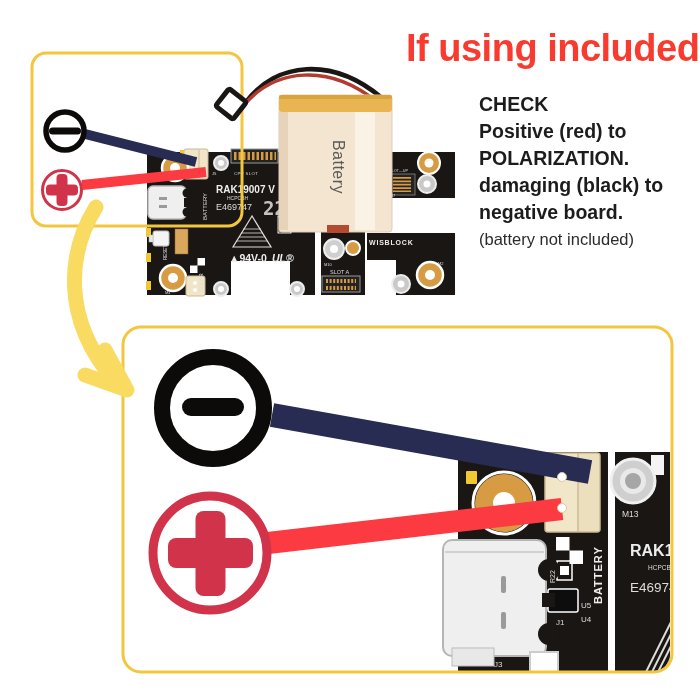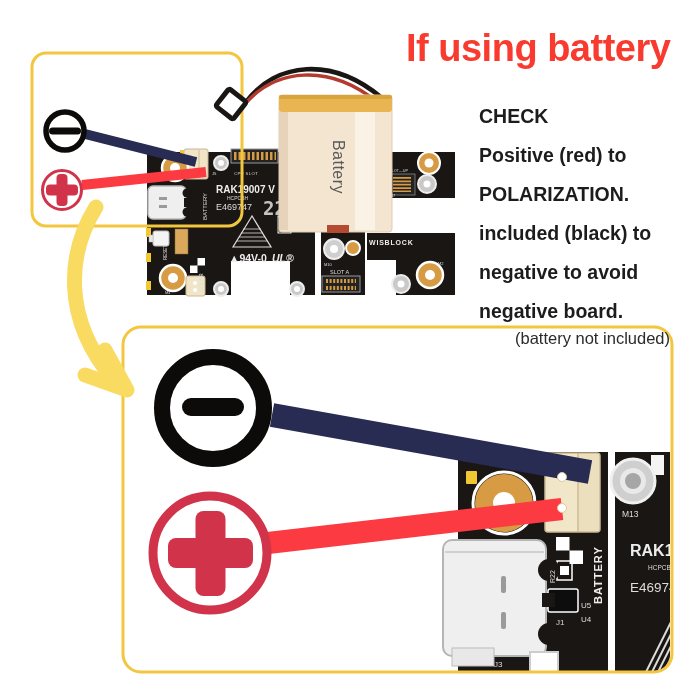--- a/index.html
+++ b/index.html
@@ -234,7 +234,7 @@
   </g>
 </svg>
 
-  <div class="title">If using battery</div>
+  <div class="title">If using included</div>
   <div class="instr">
     <div class="ln">CHECK</div>
     <div class="ln">Positive (red) to</div>

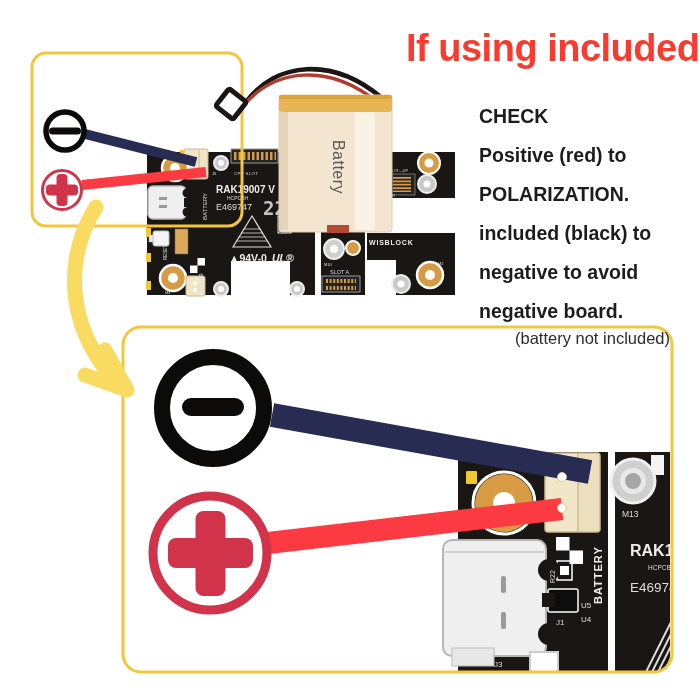--- a/index.html
+++ b/index.html
@@ -9,7 +9,7 @@
   .title{position:absolute;left:406px;top:27px;font-size:38px;font-weight:700;
          color:#F93A2E;letter-spacing:-0.5px;white-space:nowrap;}
   .instr{position:absolute;left:479px;top:91px;color:#1c1c1c;}
-  .instr .ln{font-size:19.5px;font-weight:700;line-height:27px;white-space:nowrap;margin-top:12px;}
+  .instr .ln{font-size:19.5px;font-weight:700;line-height:27px;white-space:nowrap;}
   .note{margin-top:4px;font-size:16.5px;font-weight:400;color:#2b2b2b;white-space:nowrap;margin-left:36px;}
   text{font-family:"Liberation Sans",sans-serif;}
   .sk{fill:#DDDDDD;}

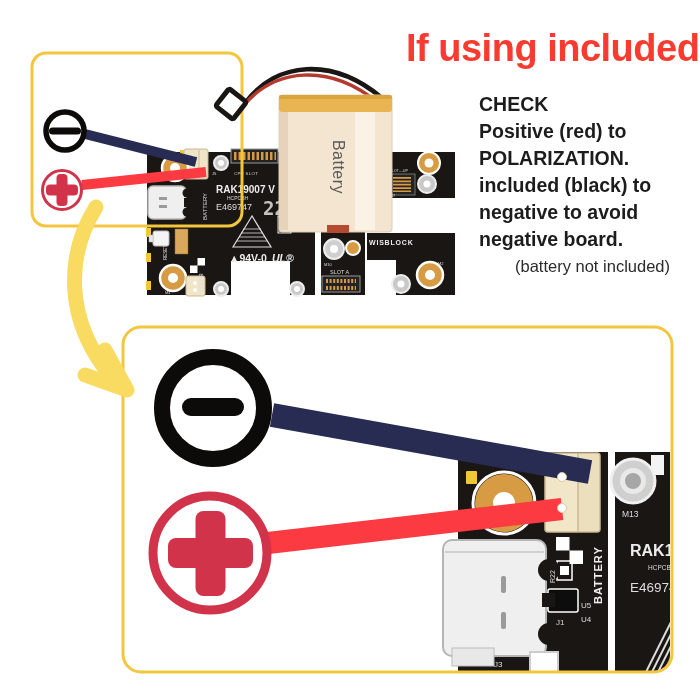--- a/index.html
+++ b/index.html
@@ -239,7 +239,7 @@
     <div class="ln">CHECK</div>
     <div class="ln">Positive (red) to</div>
     <div class="ln">POLARIZATION.</div>
-    <div class="ln">included (black) to</div>
+    <div class="ln">damaging (black) to</div>
     <div class="ln">negative to avoid</div>
     <div class="ln">negative board.</div>
     <div class="note">(battery not included)</div>

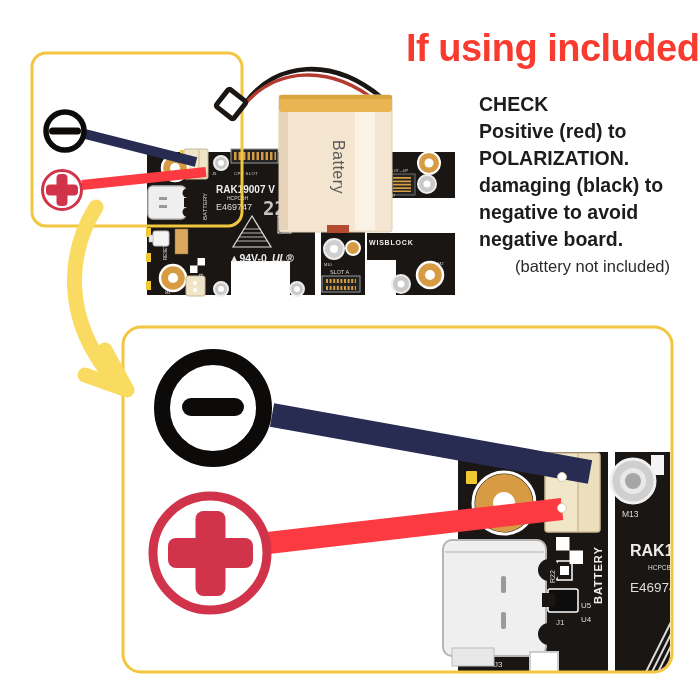--- a/index.html
+++ b/index.html
@@ -240,7 +240,6 @@
     <div class="ln">Positive (red) to</div>
     <div class="ln">POLARIZATION.</div>
     <div class="ln">damaging (black) to</div>
-    <div class="ln">negative to avoid</div>
     <div class="ln">negative board.</div>
     <div class="note">(battery not included)</div>
   </div>

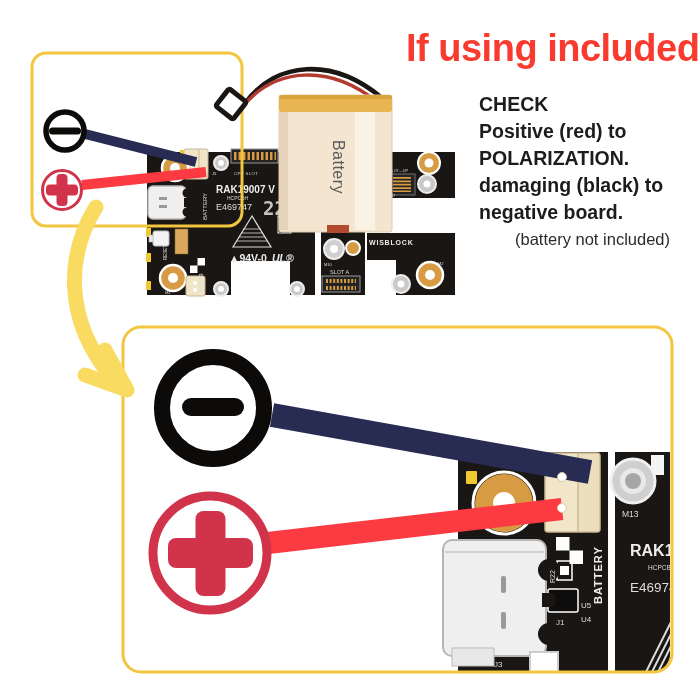--- a/index.html
+++ b/index.html
@@ -10,7 +10,7 @@
          color:#F93A2E;letter-spacing:-0.5px;white-space:nowrap;}
   .instr{position:absolute;left:479px;top:91px;color:#1c1c1c;}
   .instr .ln{font-size:19.5px;font-weight:700;line-height:27px;white-space:nowrap;}
-  .note{margin-top:4px;font-size:16.5px;font-weight:400;color:#2b2b2b;white-space:nowrap;margin-left:36px;}
+  .note{margin-top:4px;font-size:16.5px;font-weight:400;color:#2b2b2b;white-space:nowrap;}
   text{font-family:"Liberation Sans",sans-serif;}
   .sk{fill:#DDDDDD;}
   .skb{fill:#EDEDED;font-weight:700;}

